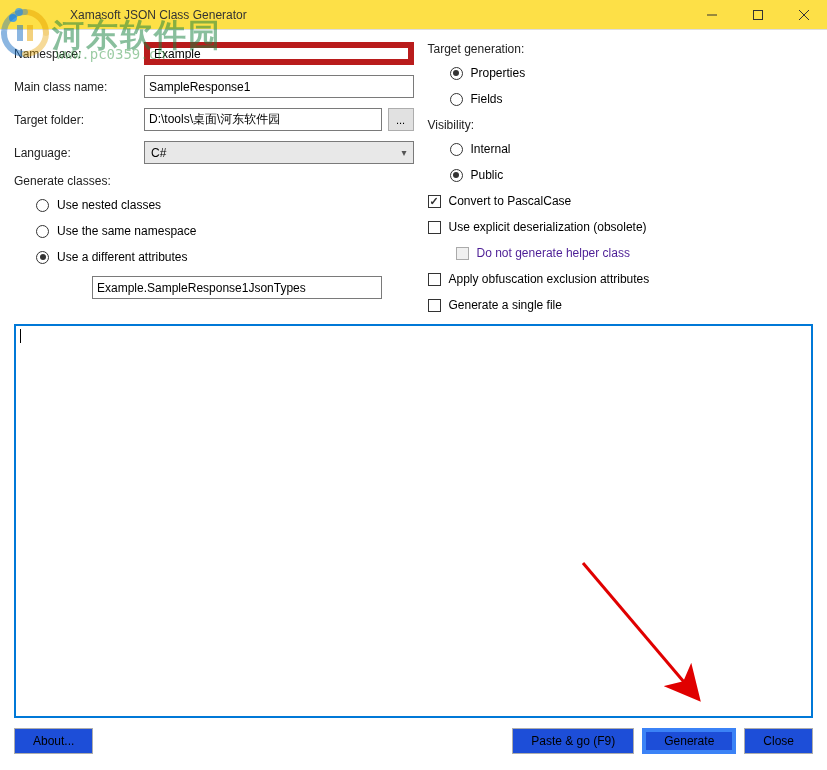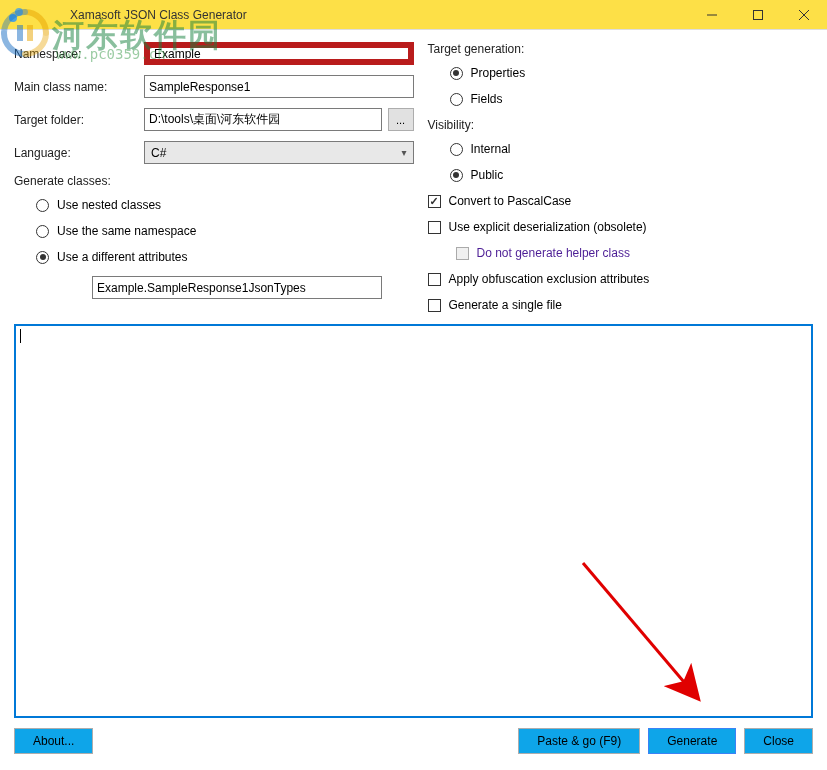--- a/index.html
+++ b/index.html
@@ -193,7 +193,7 @@
       height: 26px;
       padding: 0 18px;
       border: 1px solid #adadad;
-      background: #0ea5e9;
+      background: #1d4ed8;
       font-family: inherit;
       font-size: 12px;
       cursor: pointer;

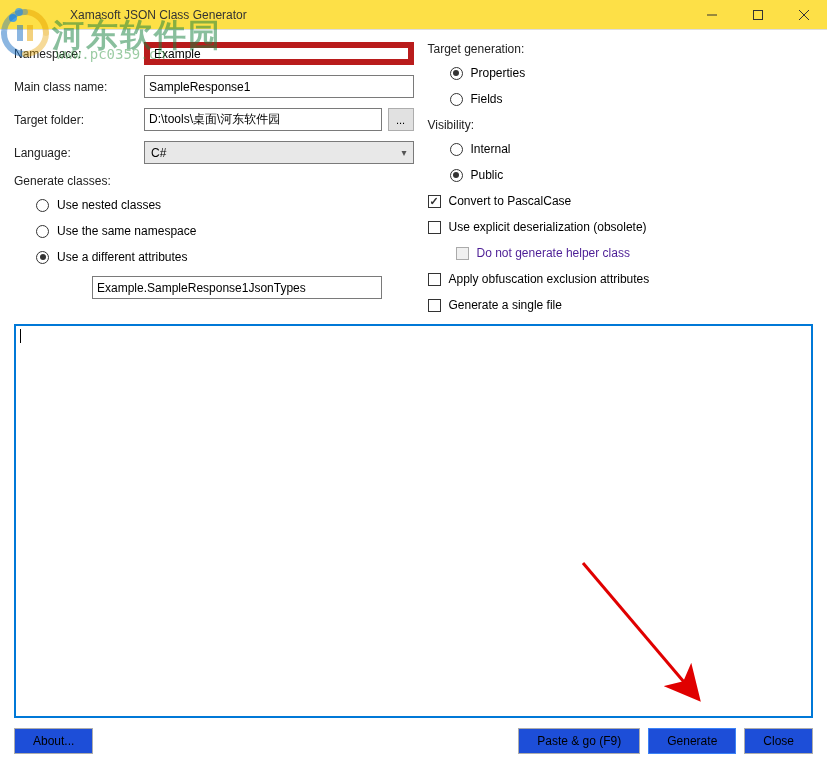--- a/index.html
+++ b/index.html
@@ -198,7 +198,7 @@
       font-size: 12px;
       cursor: pointer;
     }
-    .btn.primary { border: 1px solid #3b82f6; }
+    .btn.primary { border: 4px solid #3b82f6; }
     .button-bar .spacer { flex: 1; }
     .button-bar .btn { margin-left: 8px; }
     .button-bar .btn:first-child { margin-left: 0; }

